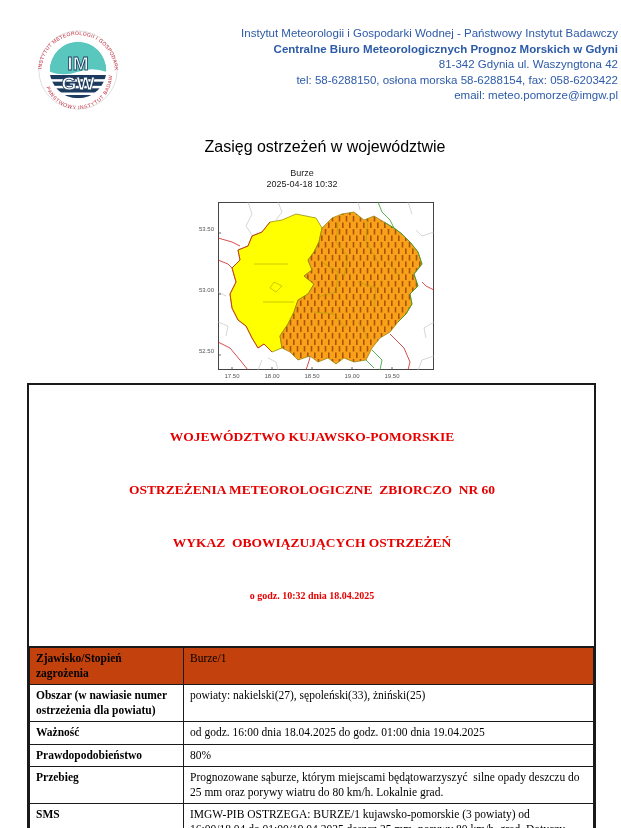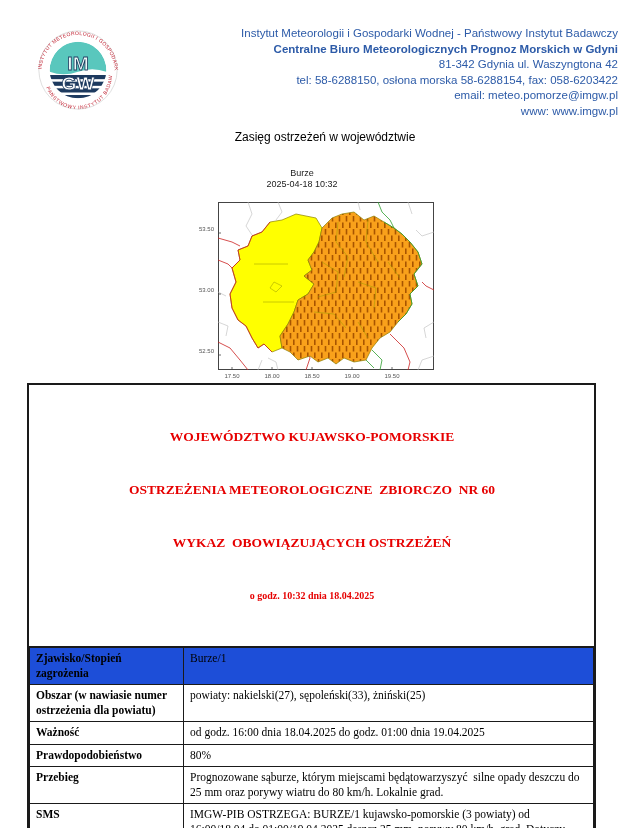--- a/index.html
+++ b/index.html
@@ -72,7 +72,6 @@
     <div class="org-line">81-342 Gdynia ul. Waszyngtona 42</div>
     <div class="org-line">tel: 58-6288150, osłona morska 58-6288154, fax: 058-6203422</div>
     <div class="org-line">email: meteo.pomorze@imgw.pl</div>
-    <div class="org-line">www: www.imgw.pl</div>
   </div>
 
 <div class="abs" id="map-title">Zasięg ostrzeżeń w województwie</div>

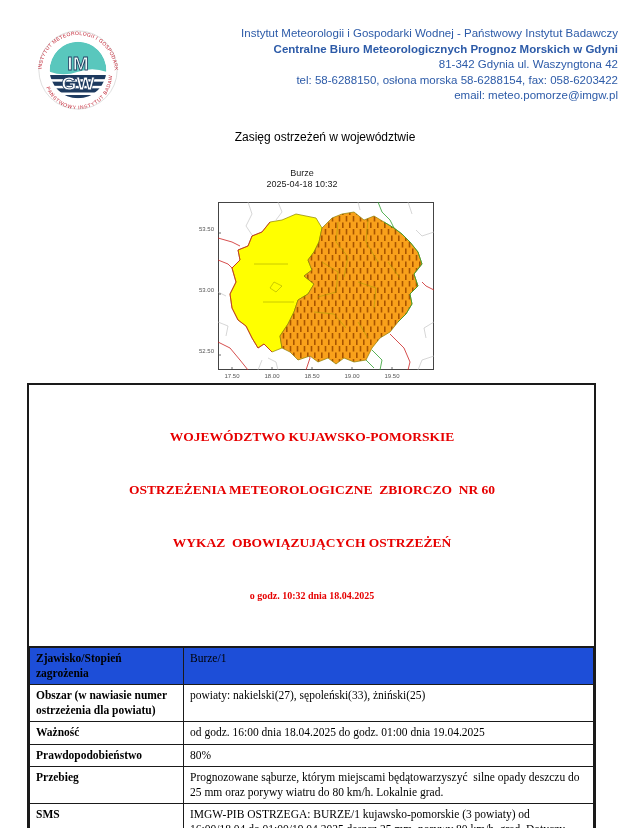--- a/index.html
+++ b/index.html
@@ -14,7 +14,7 @@
   .org-line.bold{font-weight:bold;}
 
   
-  #map-title{left:60px;top:130px;width:530px;text-align:center;font-size:12px;color:#000;}
+  #map-title{left:60px;top:138px;width:530px;text-align:center;font-size:16px;color:#000;}
   #map-subtitle{left:0;top:168px;width:604px;text-align:center;font-size:9px;color:#222;line-height:11px;}
   #map-svg-wrap{left:218px;top:202px;width:216px;height:168px;}
   .tick-label{position:absolute;font-size:6px;color:#555;line-height:8px;}

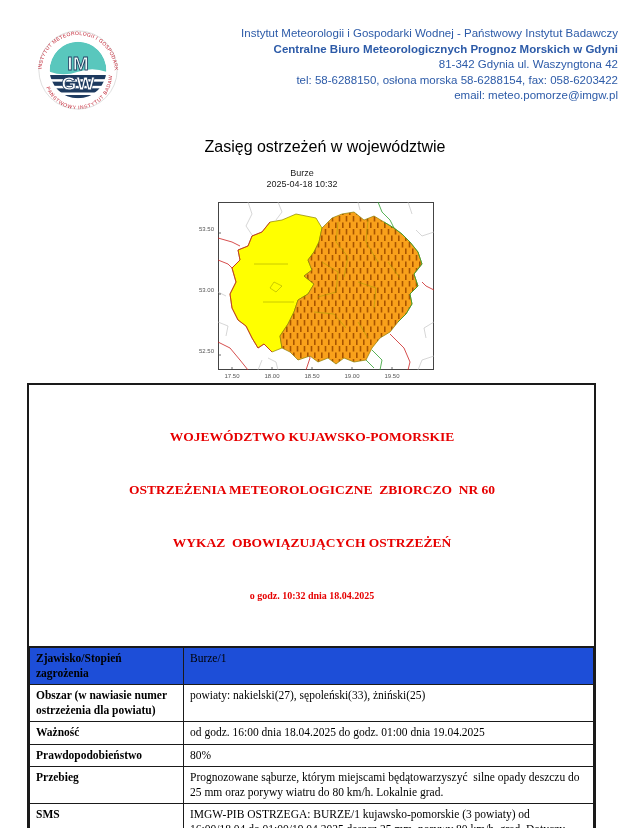--- a/index.html
+++ b/index.html
@@ -32,7 +32,7 @@
   #warn-table td{border:1px solid #1a1a1a;vertical-align:top;padding:3px 6px 4px 6px;
                  font-size:11.5px;line-height:14.5px;white-space:pre-wrap;}
   #warn-table td.c-label{width:141px;font-weight:bold;}
-  tr.hl-yellow td{background:#1d4ed8;}
+  tr.hl-yellow td{background:#c2410c;}
 </style>
 </head>
 <body>

